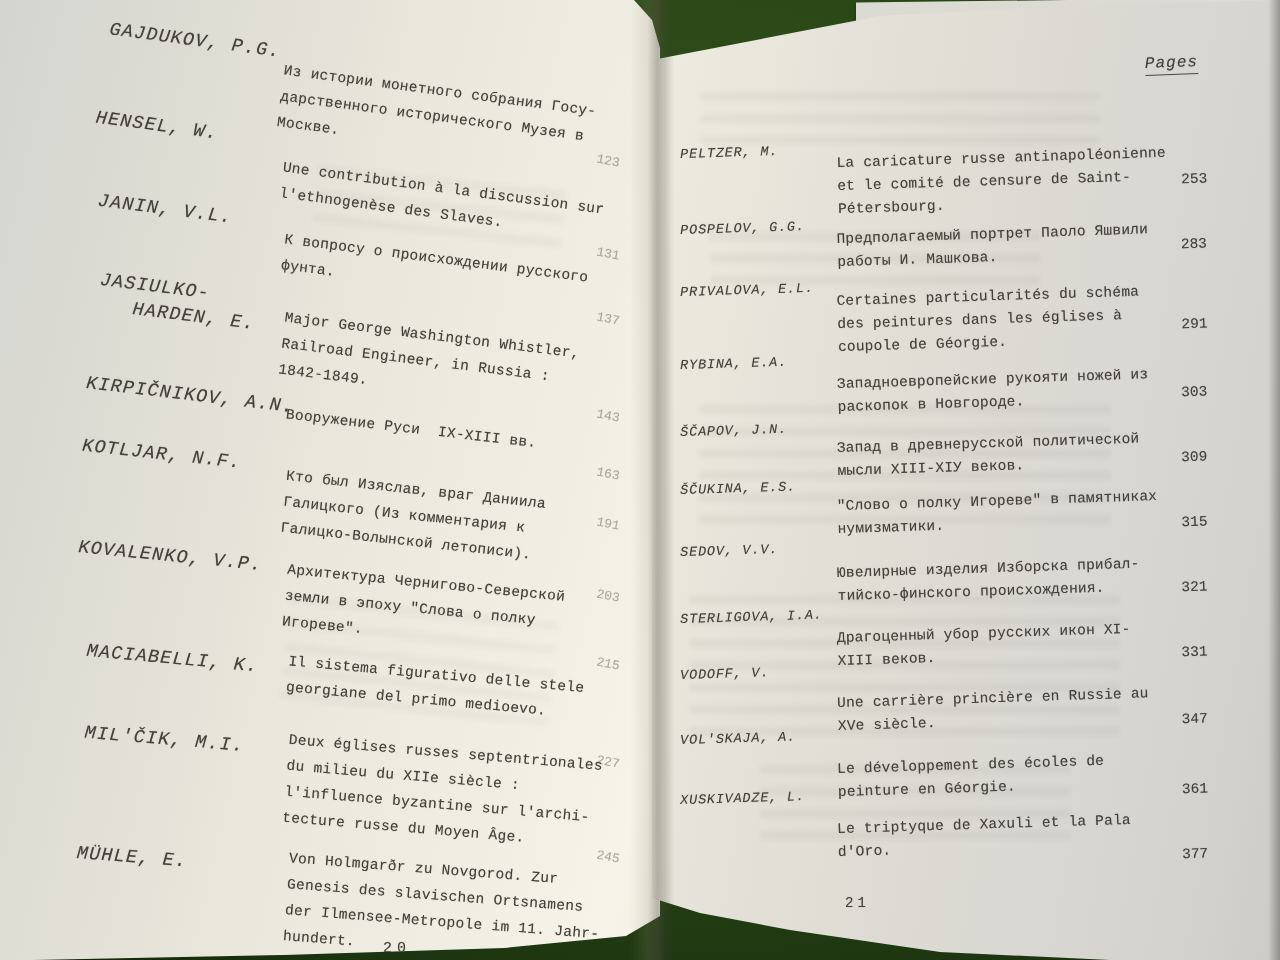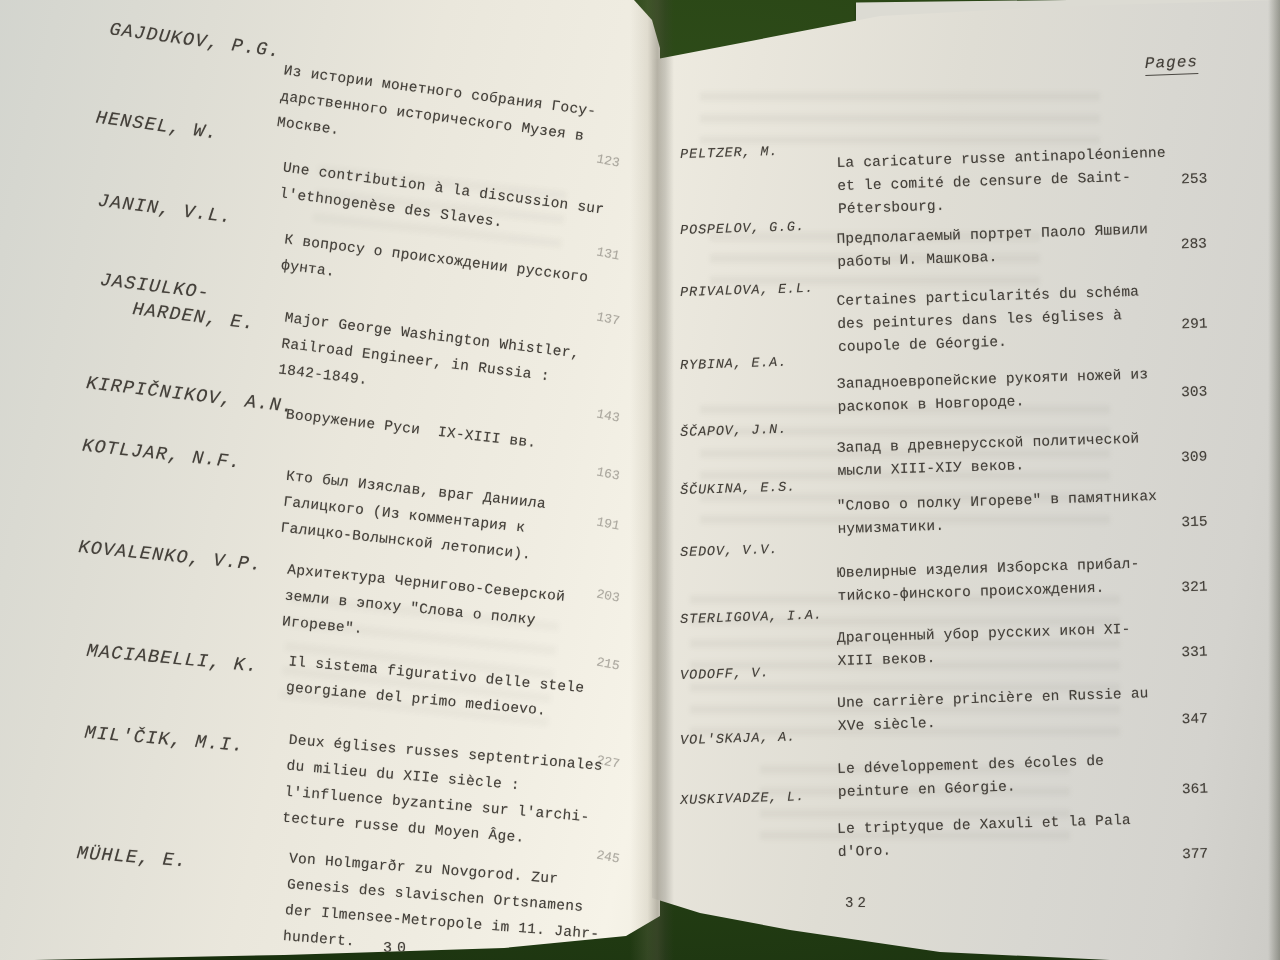--- a/index.html
+++ b/index.html
@@ -235,7 +235,7 @@
       <span class="rpage txt">377</span>
     </div>
 
-    <span class="folio-right txt">32</span>
+    <span class="folio-right txt">21</span>
   </div>
 
   <div class="spine-shadow"></div>

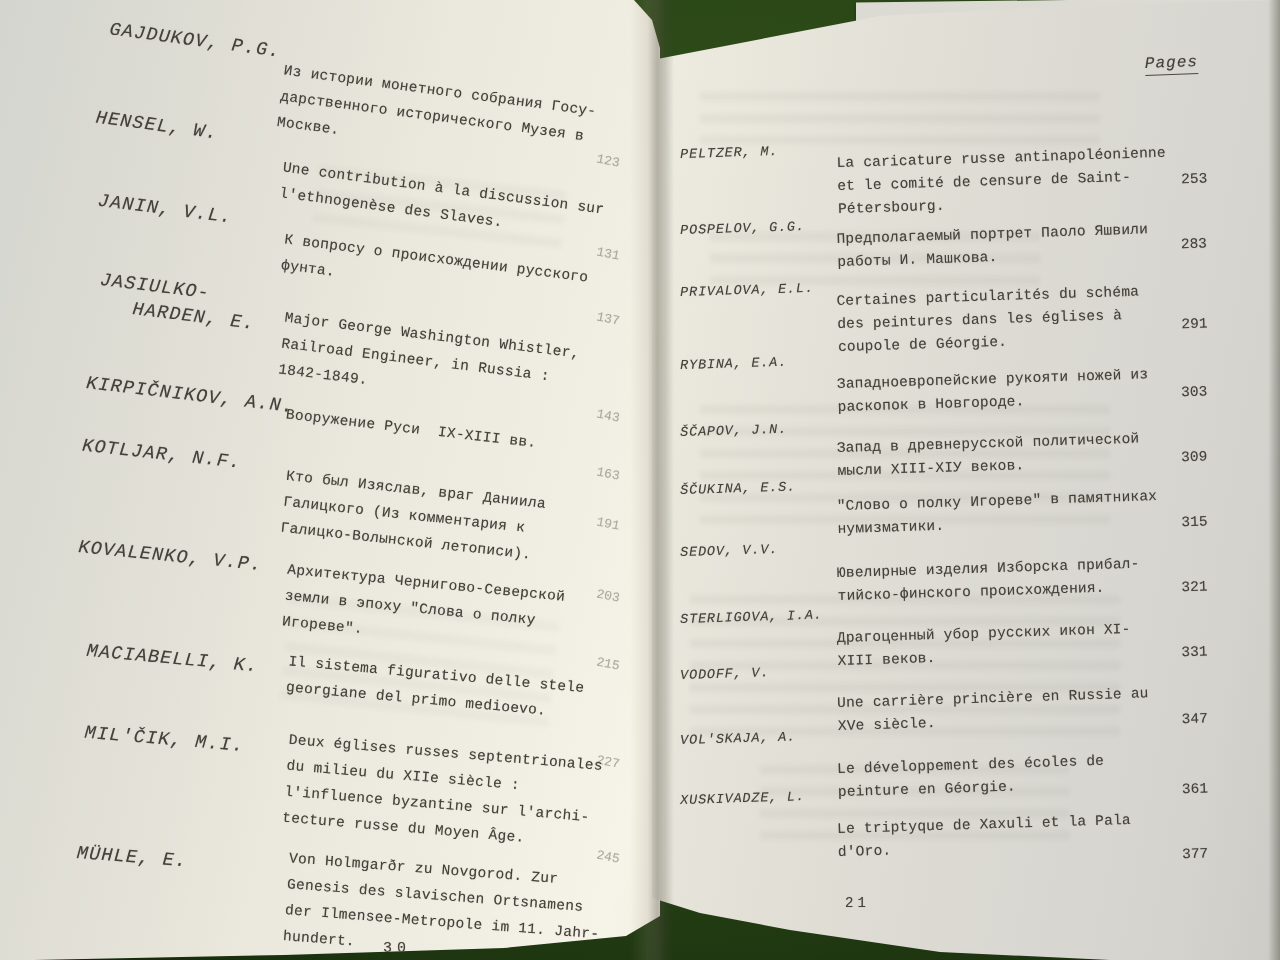--- a/index.html
+++ b/index.html
@@ -154,7 +154,7 @@
     <span class="edge-num en9 txt">227</span>
     <span class="edge-num en10 txt">245</span>
 
-    <span class="folio-left txt">30</span>
+    <span class="folio-left txt">20</span>
   </div>
 
   <div class="page-right">

